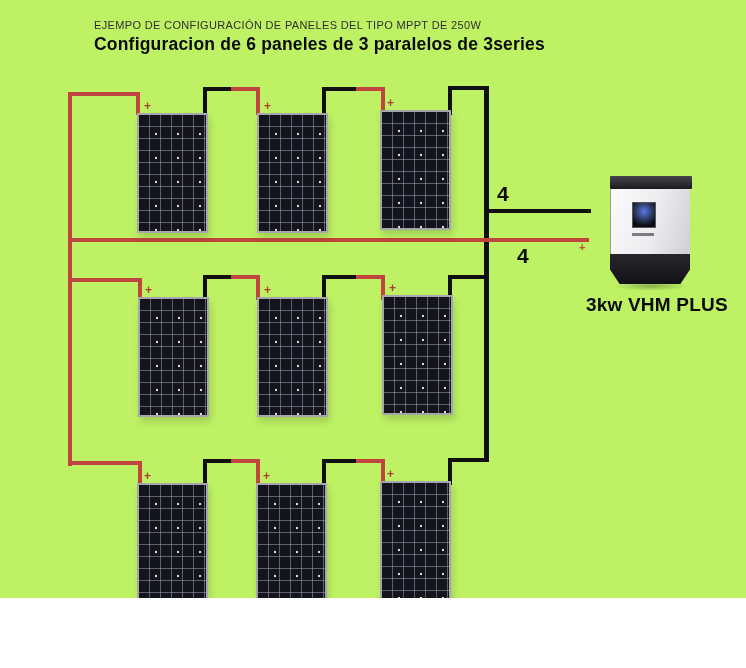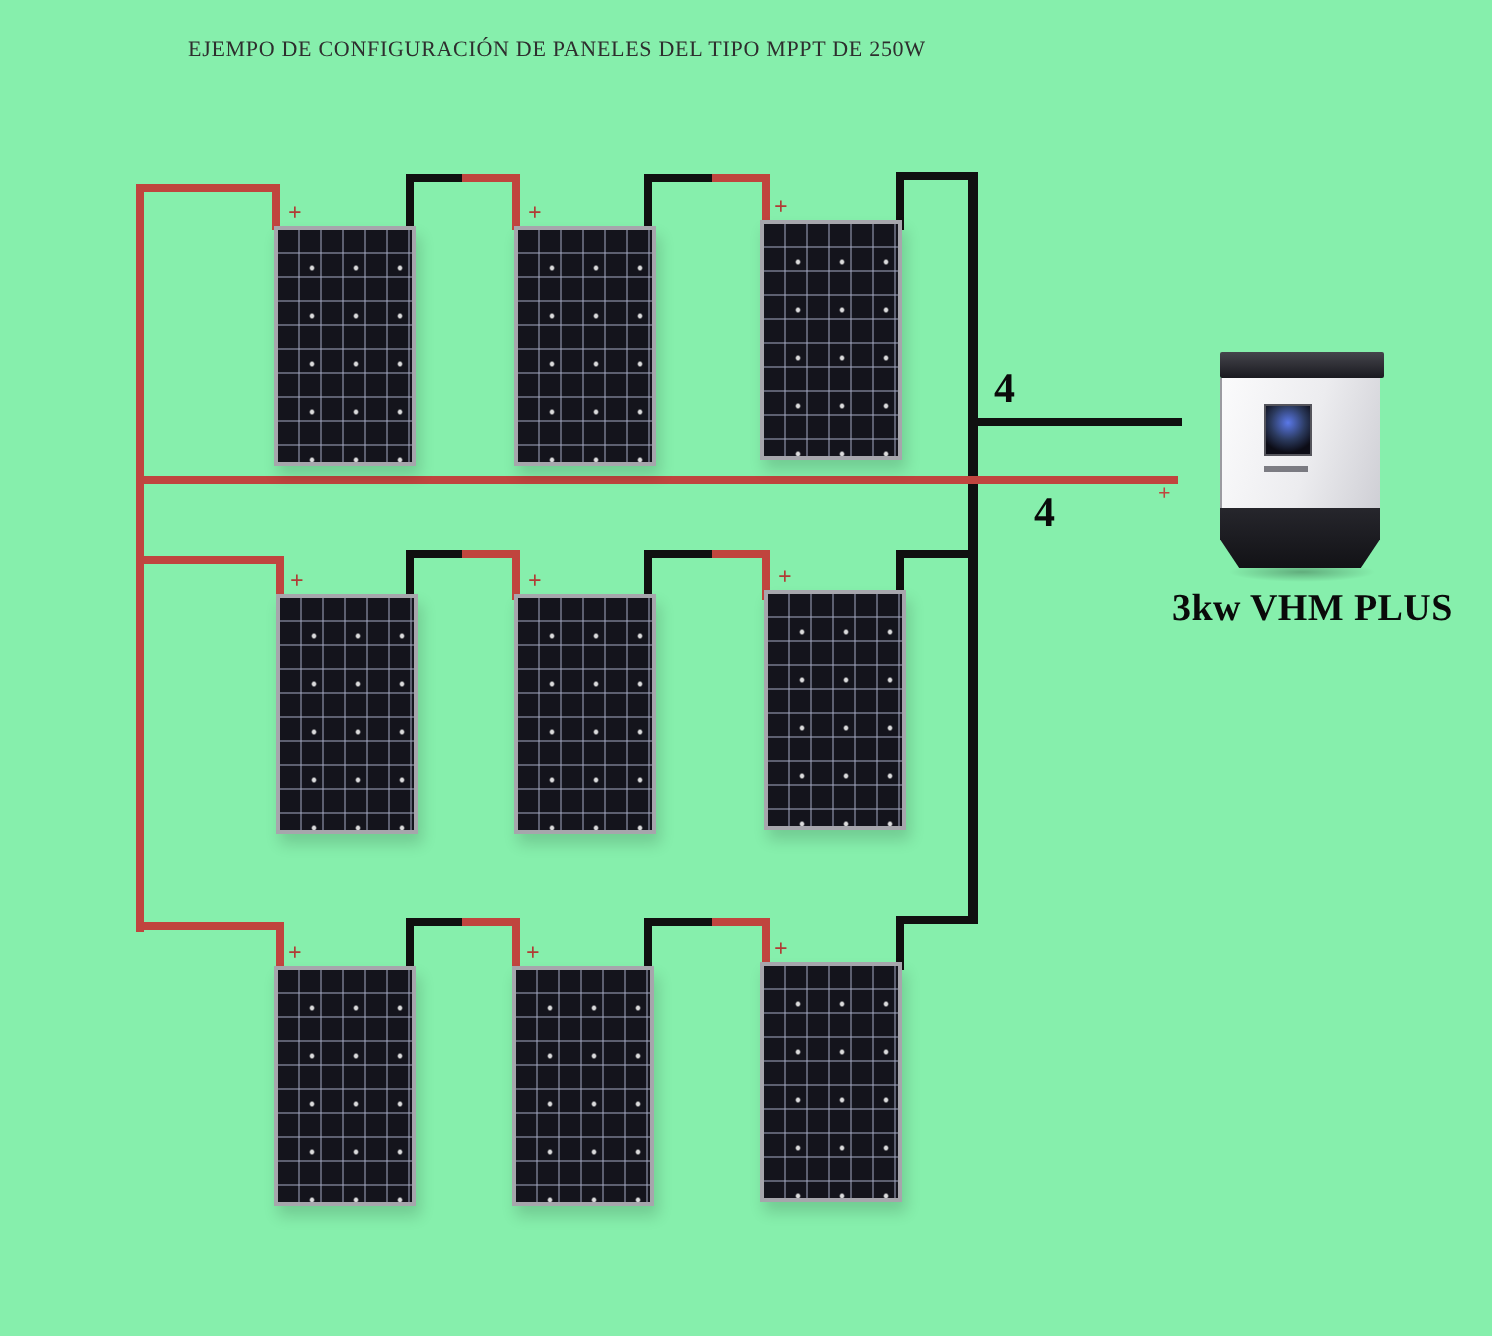--- a/index.html
+++ b/index.html
@@ -4,8 +4,8 @@
 <style>
   html,body{margin:0;padding:0;background:#ffffff;}
   .stage{
-    position:relative;width:746px;height:668px;background:#86efac;overflow:hidden;
-    font-family:Liberation Serif, serif;
+    position:relative;width:746px;height:598px;background:#bef264;overflow:hidden;
+    font-family:Liberation Sans, sans-serif;
   }
   .title-sm{
     position:absolute;left:94px;top:19px;font-size:11px;letter-spacing:.35px;

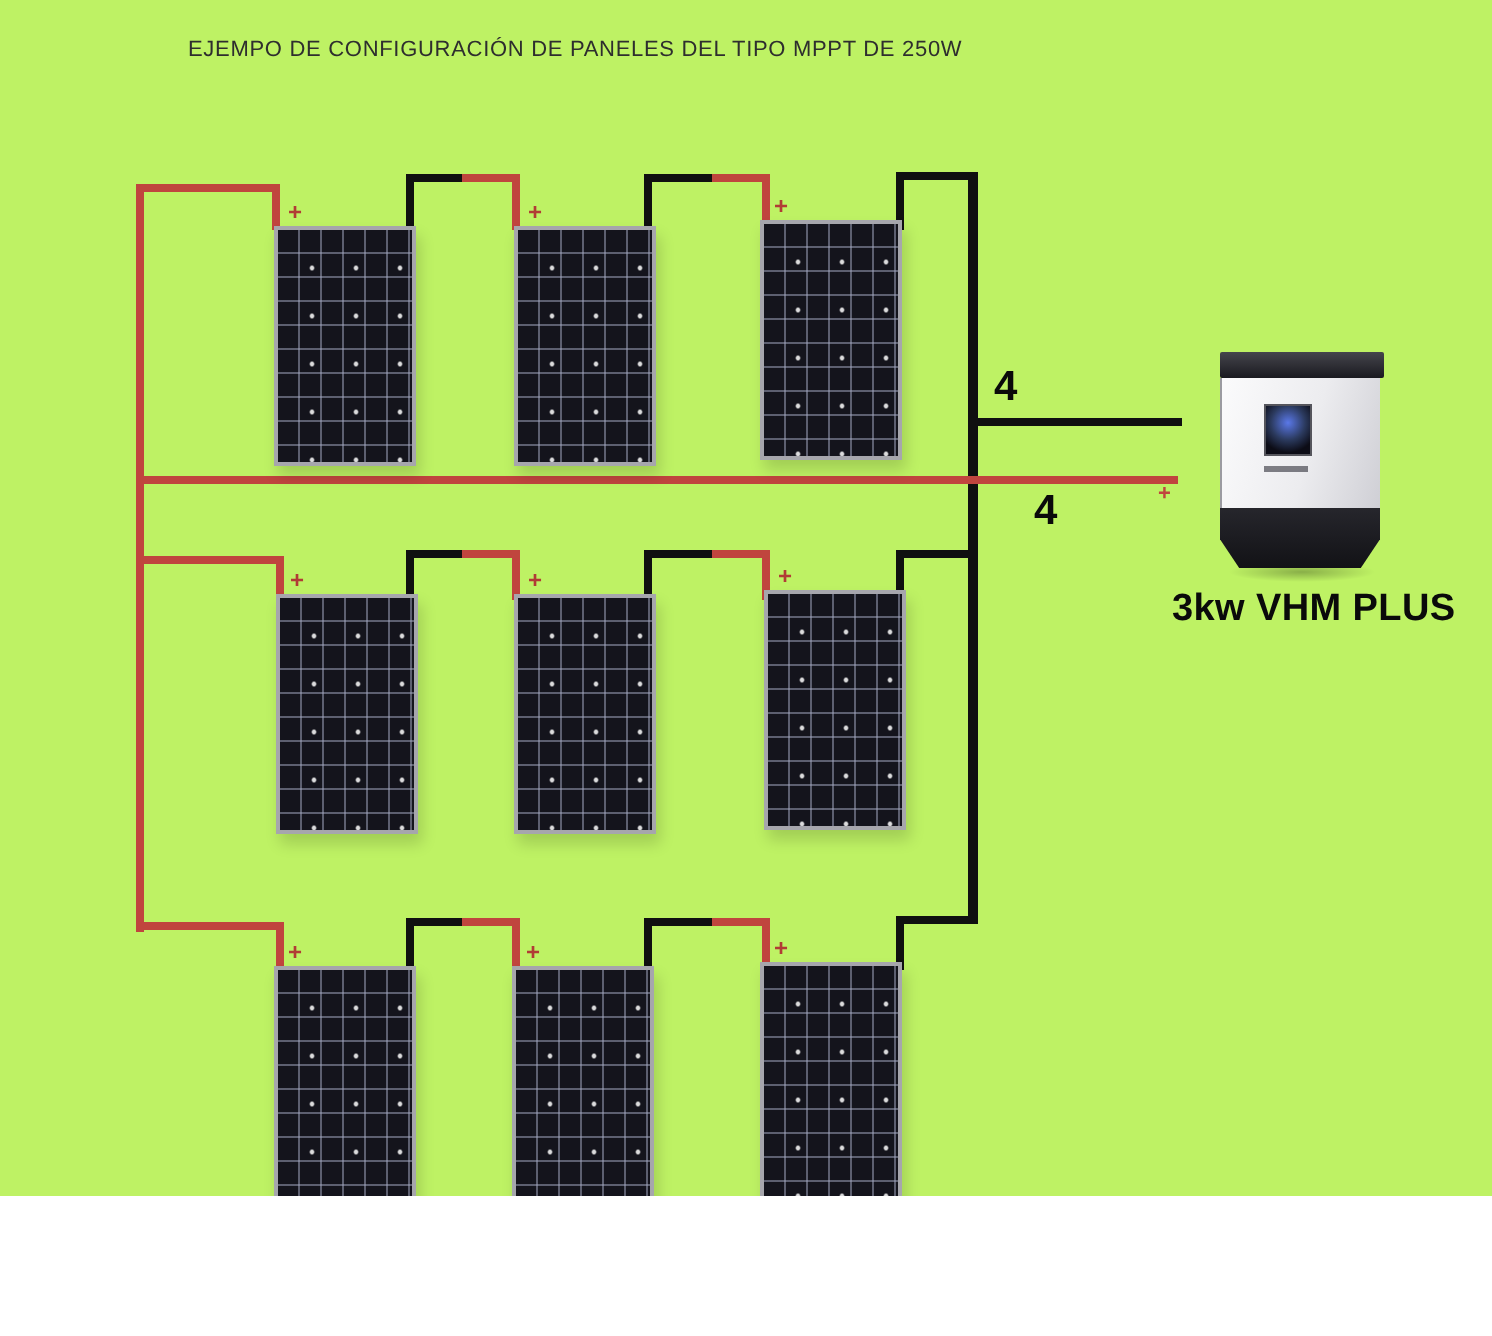--- a/index.html
+++ b/index.html
@@ -79,6 +79,7 @@
 <div class="stage">
 
   <div class="title-sm">EJEMPO DE CONFIGURACIÓN DE PANELES DEL TIPO MPPT DE 250W</div>
+  <div class="title-lg">Configuracion de 6 paneles de 3 paralelos de 3series</div>
 
   <div class="wire blk" style="left:484px;top:86px;width:5px;height:376px;"></div>
   <div class="wire blk" style="left:484px;top:209px;width:107px;height:4px;"></div>

